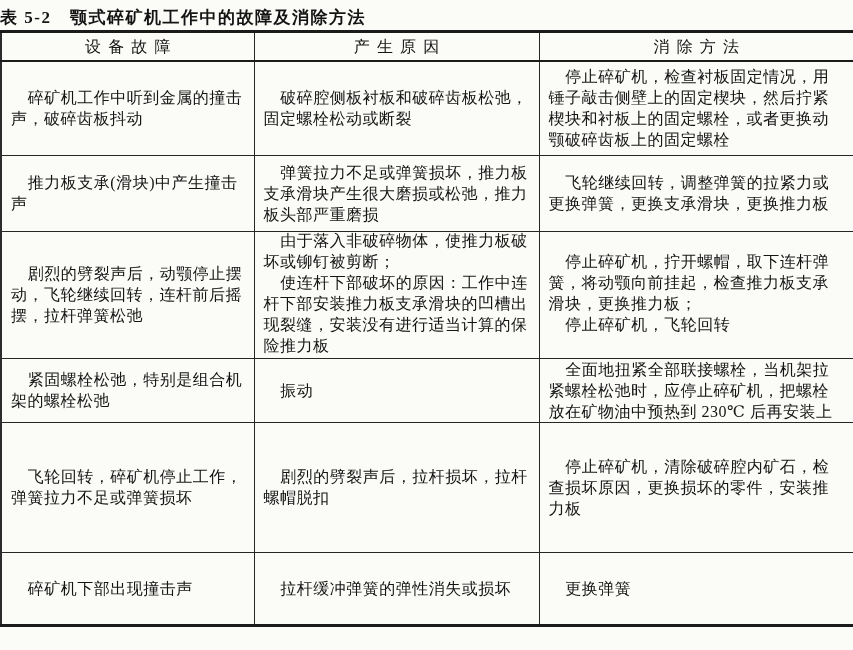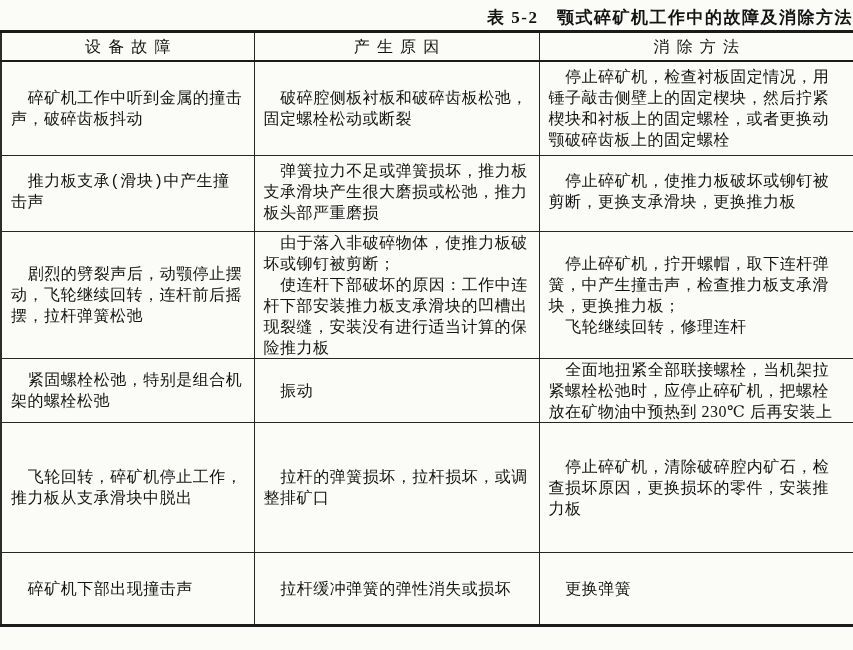--- a/index.html
+++ b/index.html
@@ -15,7 +15,7 @@
     overflow: hidden;
   }
   .doc-title {
-    text-align: right;
+    text-align: left;
     font-weight: bold;
     font-size: 17px;
     letter-spacing: 1.5px;

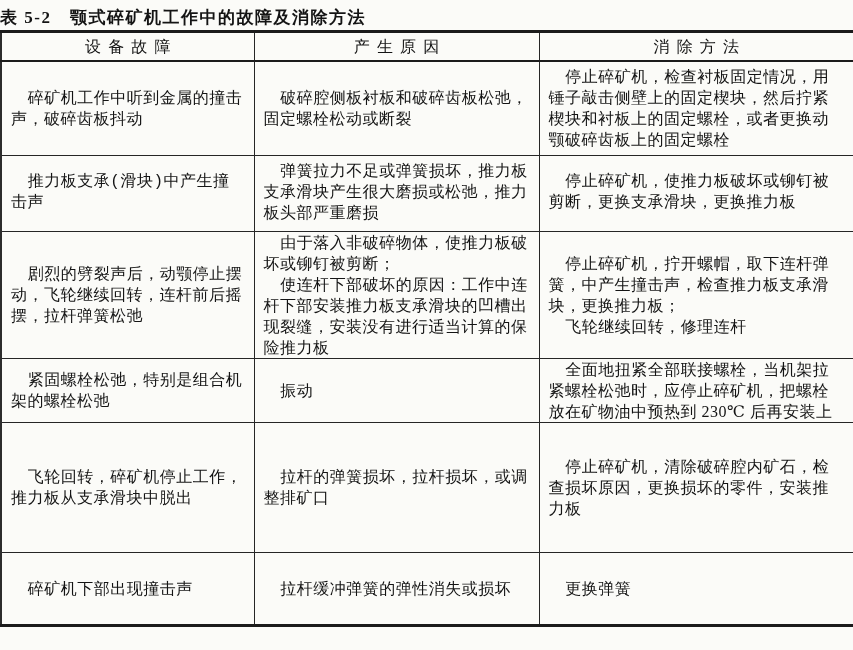--- a/index.html
+++ b/index.html
@@ -59,7 +59,7 @@
   }
   .para { text-indent: 1.05em; }
   tbody tr:nth-child(1) { height: 94px; }
-  tbody tr:nth-child(2) { height: 76px; font-family: Liberation Mono, monospace; }
+  tbody tr:nth-child(2) { height: 76px; }
   tbody tr:nth-child(3) { height: 32px; }
   tbody tr:nth-child(4) { height: 48px; }
   tbody tr:nth-child(5) { height: 130px; }

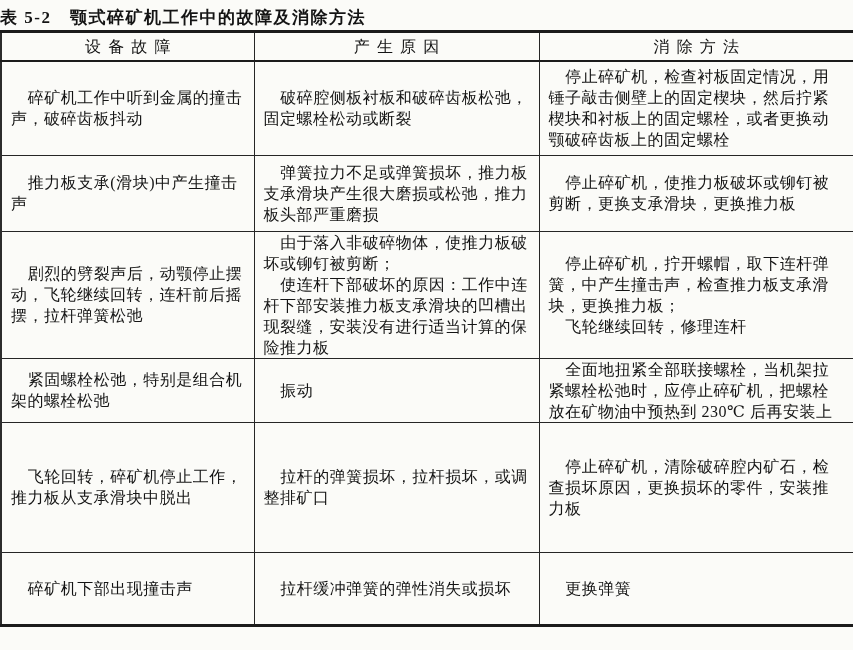--- a/index.html
+++ b/index.html
@@ -95,7 +95,7 @@
     <tr>
       <td>推力板支承(滑块)中产生撞击声</td>
       <td>弹簧拉力不足或弹簧损坏，推力板支承滑块产生很大磨损或松弛，推力板头部严重磨损</td>
-      <td>停止碎矿机，使推力板破坏或铆钉被剪断，更换支承滑块，更换推力板</td>
+      <td>飞轮继续回转，调整弹簧的拉紧力或更换弹簧，更换支承滑块，更换推力板</td>
     </tr>
     <tr>
       <td>剧烈的劈裂声后，动颚停止摆动，飞轮继续回转，连杆前后摇摆，拉杆弹簧松弛</td>

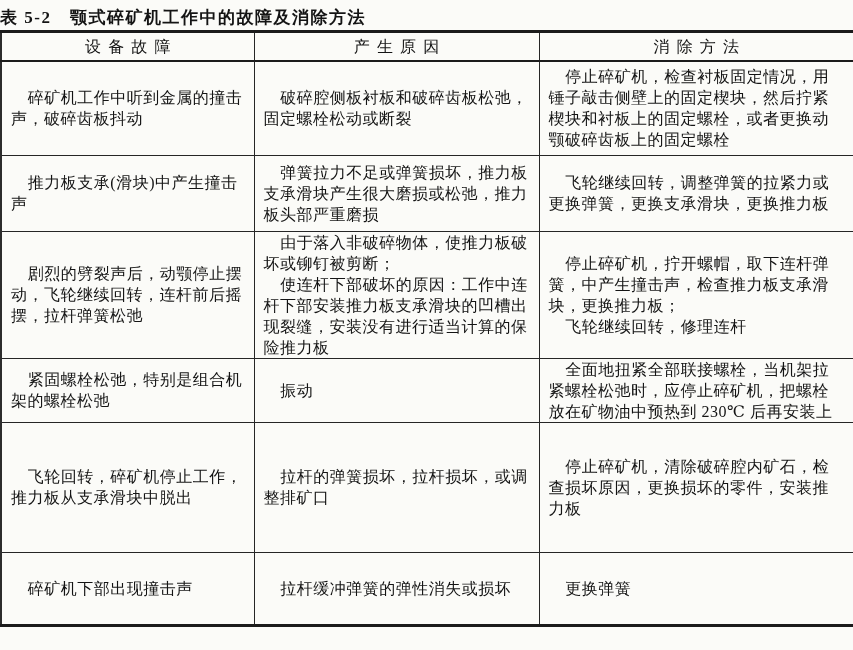--- a/index.html
+++ b/index.html
@@ -57,7 +57,7 @@
     word-break: break-all;
     text-align: left;
   }
-  .para { text-indent: 1.05em; }
+  .para { text-indent: 1.05em; font-family: Liberation Mono, monospace; }
   tbody tr:nth-child(1) { height: 94px; }
   tbody tr:nth-child(2) { height: 76px; }
   tbody tr:nth-child(3) { height: 32px; }

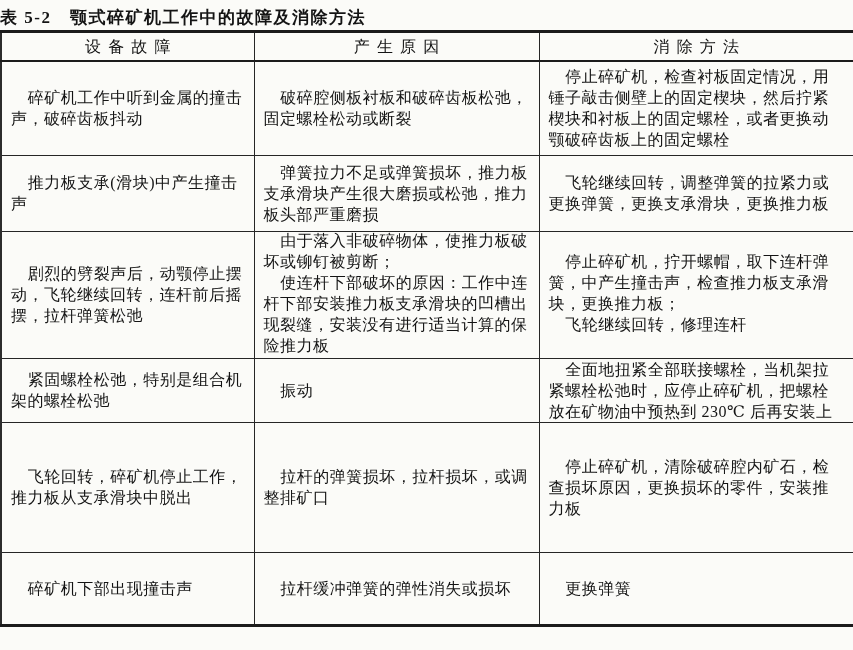--- a/index.html
+++ b/index.html
@@ -104,7 +104,7 @@
           <div class="para">使连杆下部破坏的原因：工作中连杆下部安装推力板支承滑块的凹槽出现裂缝，安装没有进行适当计算的保险推力板</div>
         </td>
       <td>
-          <div class="para">停止碎矿机，拧开螺帽，取下连杆弹簧，中产生撞击声，检查推力板支承滑块，更换推力板；</div>
+          <div class="para">停止碎矿机，拧开螺帽，取下连杆弹簧，将动颚向前挂起，检查推力板支承滑块，更换推力板；</div>
           <div class="para">飞轮继续回转，修理连杆</div>
         </td>
     </tr>

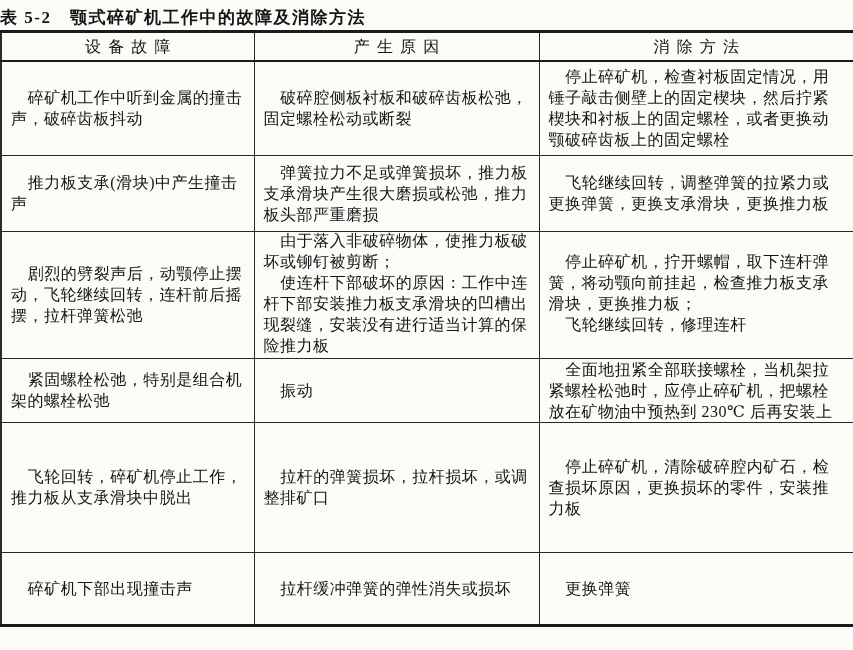--- a/index.html
+++ b/index.html
@@ -105,7 +105,7 @@
         </td>
       <td>
           <div class="para">停止碎矿机，拧开螺帽，取下连杆弹簧，将动颚向前挂起，检查推力板支承滑块，更换推力板；</div>
-          <div class="para">飞轮继续回转，修理连杆</div>
+          <div class="para">停止碎矿机，飞轮回转</div>
         </td>
     </tr>
     <tr>

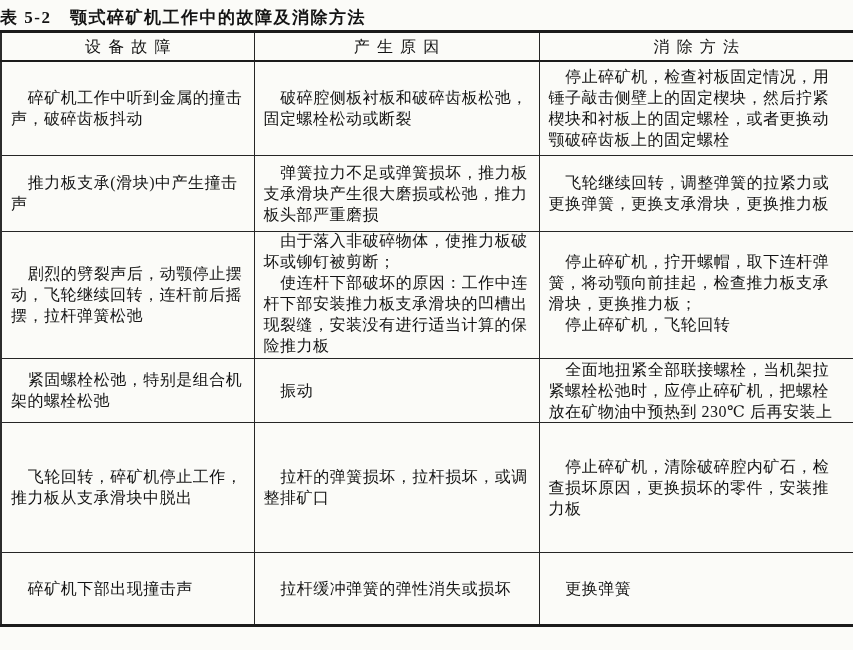--- a/index.html
+++ b/index.html
@@ -114,7 +114,7 @@
       <td>全面地扭紧全部联接螺栓，当机架拉紧螺栓松弛时，应停止碎矿机，把螺栓放在矿物油中预热到 230℃ 后再安装上</td>
     </tr>
     <tr>
-      <td>飞轮回转，碎矿机停止工作，推力板从支承滑块中脱出</td>
+      <td>飞轮回转，碎矿机停止工作，弹簧拉力不足或弹簧损坏</td>
       <td>拉杆的弹簧损坏，拉杆损坏，或调整排矿口</td>
       <td>停止碎矿机，清除破碎腔内矿石，检查损坏原因，更换损坏的零件，安装推力板</td>
     </tr>

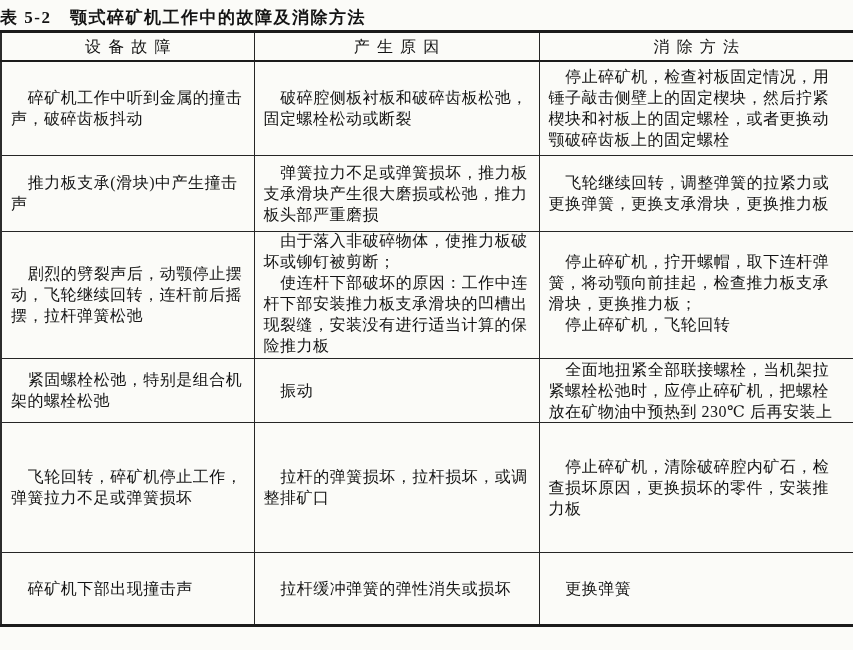--- a/index.html
+++ b/index.html
@@ -115,7 +115,7 @@
     </tr>
     <tr>
       <td>飞轮回转，碎矿机停止工作，弹簧拉力不足或弹簧损坏</td>
-      <td>拉杆的弹簧损坏，拉杆损坏，或调整排矿口</td>
+      <td>剧烈的劈裂声后，拉杆损坏，拉杆螺帽脱扣</td>
       <td>停止碎矿机，清除破碎腔内矿石，检查损坏原因，更换损坏的零件，安装推力板</td>
     </tr>
     <tr>

